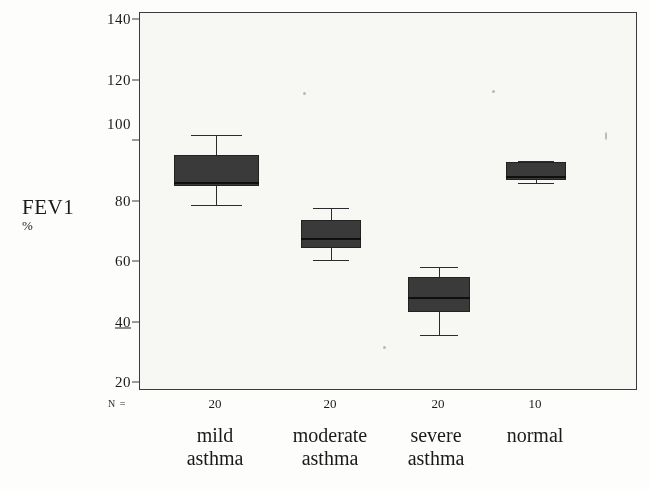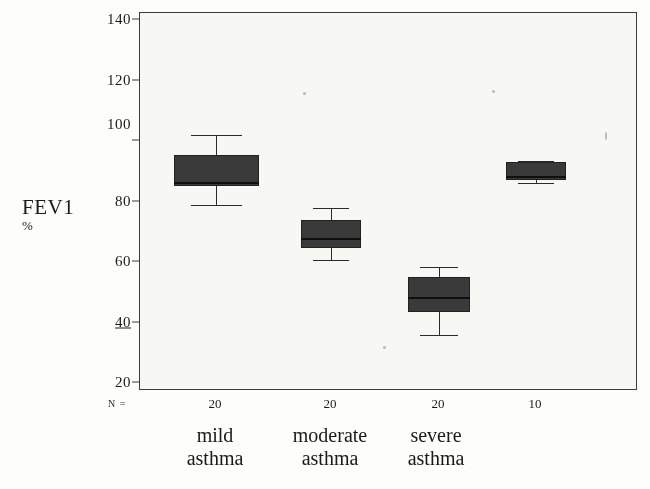--- a/index.html
+++ b/index.html
@@ -233,6 +233,7 @@
 asthma</div>
       <div class="cat-label" style="left: 436px;">severe
 asthma</div>
+      <div class="cat-label" style="left: 535px;">normal</div>
     </div>
 
 </div>

